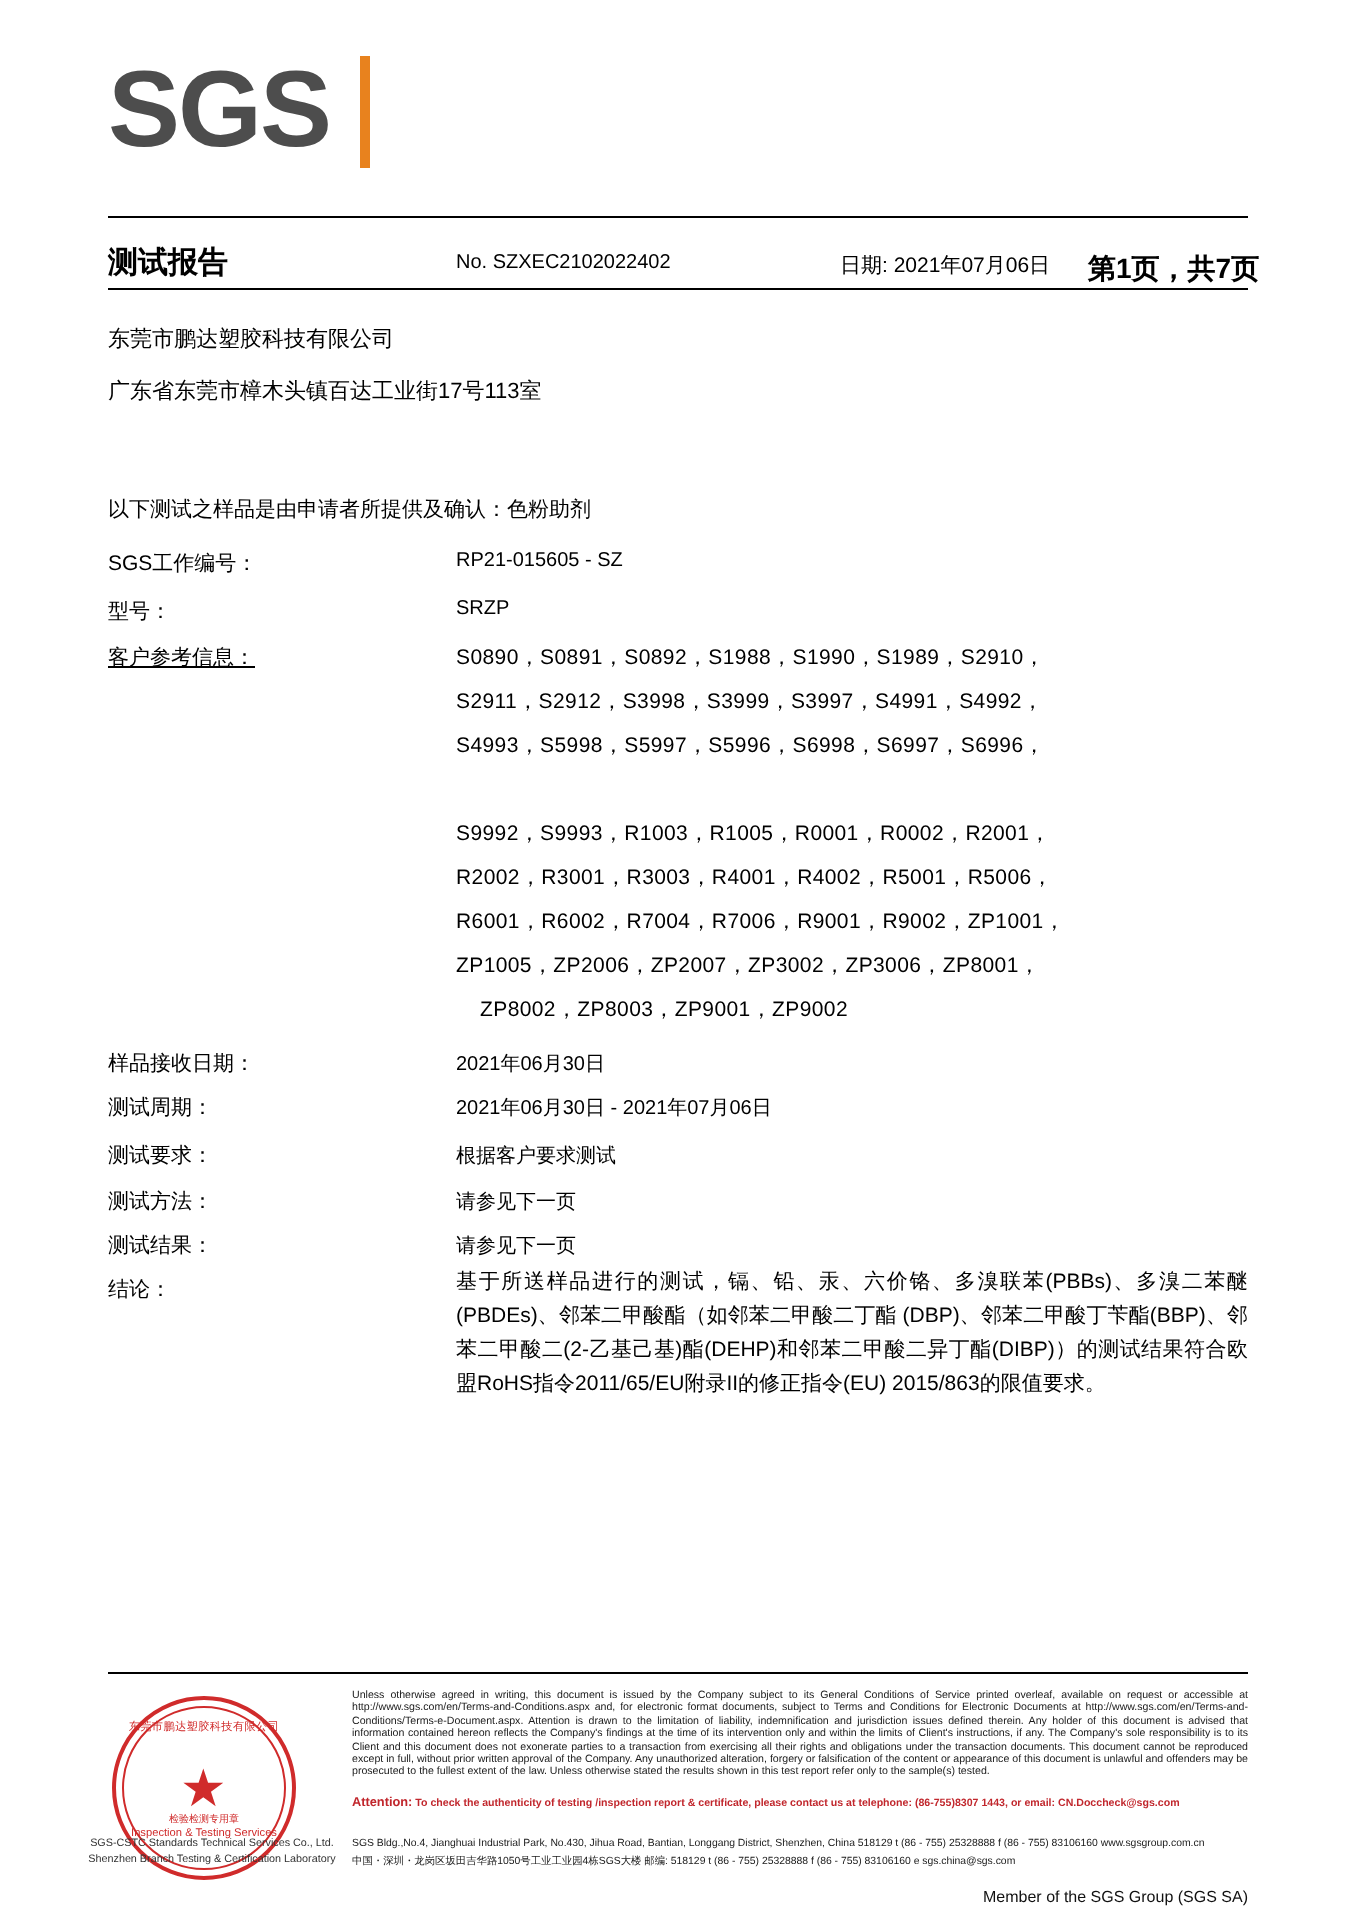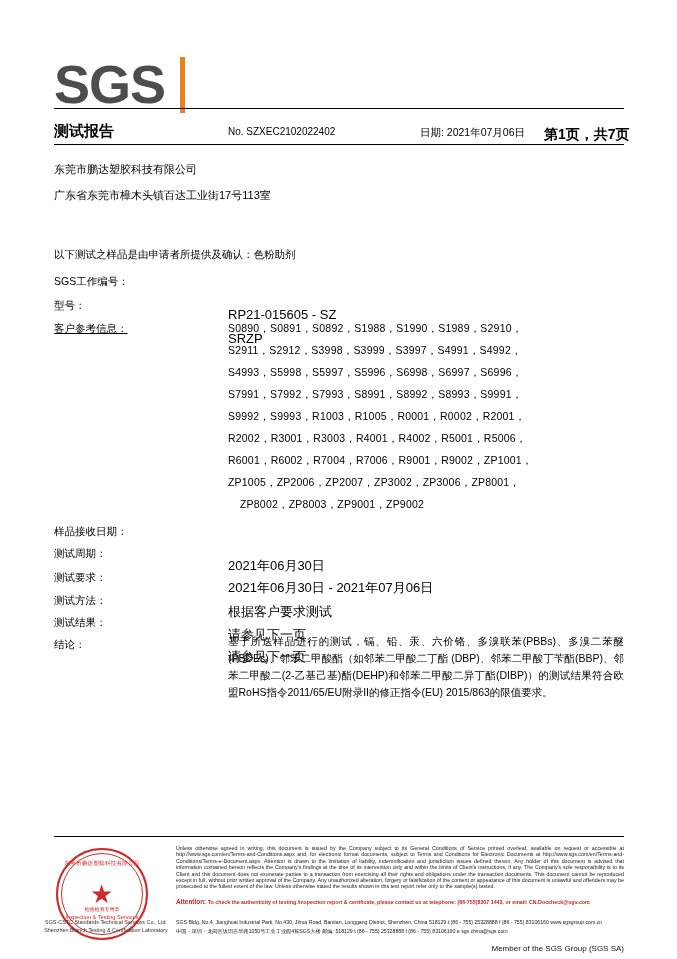--- a/index.html
+++ b/index.html
@@ -29,7 +29,6 @@
     top: 26px;
     width: 140px;
     height: 62px;
-    margin-top: 29px;
   }
   .sgs-logo .sgs-text {
     font-family: "Liberation Sans", sans-serif;

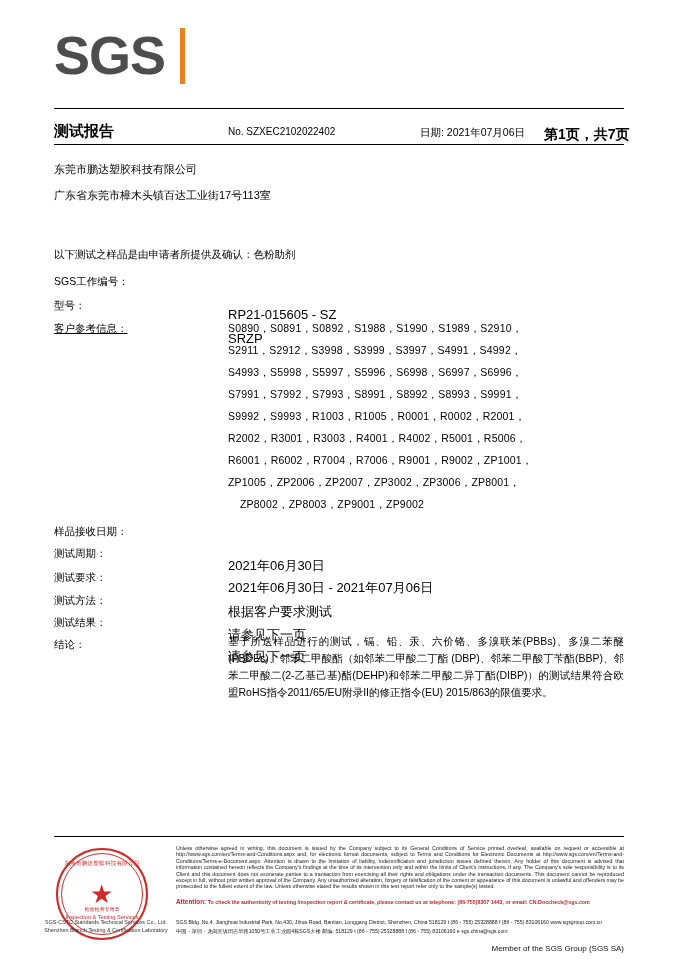--- a/index.html
+++ b/index.html
@@ -124,9 +124,8 @@
   .field-value {
     position: absolute;
     left: 228px;
-    font-size: 13px;
+    font-size: 10px;
     white-space: pre-wrap;
-    margin-top: 32px;
   }
   .ref-line {
     position: absolute;

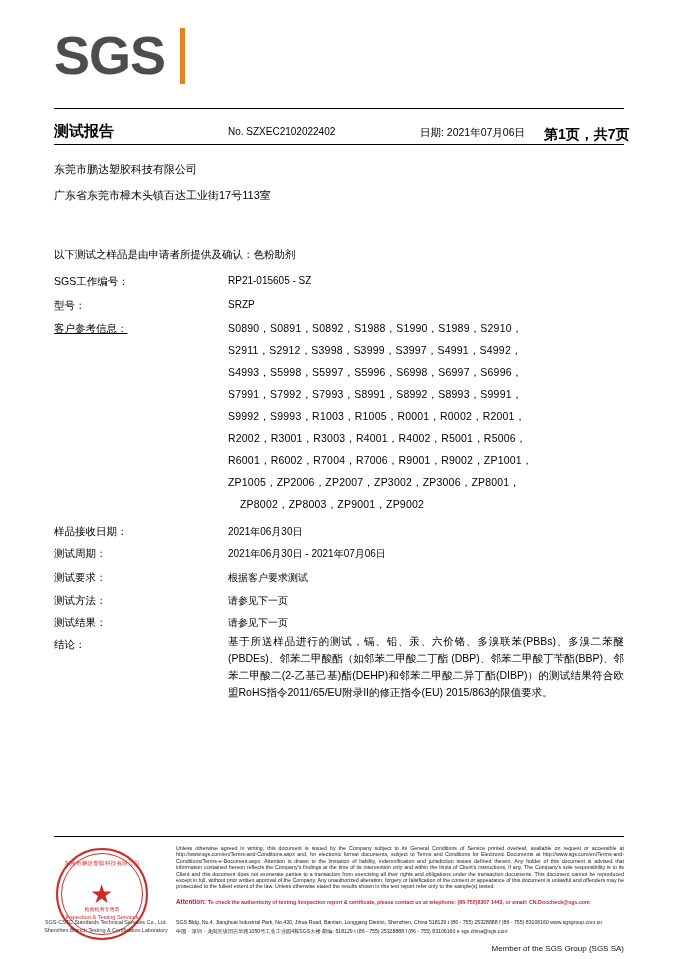--- a/index.html
+++ b/index.html
@@ -309,7 +309,6 @@
   <div class="ref-line" style="top:322px;">S0890，S0891，S0892，S1988，S1990，S1989，S2910，</div>
   <div class="ref-line" style="top:344px;">S2911，S2912，S3998，S3999，S3997，S4991，S4992，</div>
   <div class="ref-line" style="top:366px;">S4993，S5998，S5997，S5996，S6998，S6997，S6996，</div>
-  <div class="ref-line" style="top:388px;">S7991，S7992，S7993，S8991，S8992，S8993，S9991，</div>
   <div class="ref-line" style="top:410px;text-align:right;">S9992，S9993，R1003，R1005，R0001，R0002，R2001，</div>
   <div class="ref-line" style="top:432px;">R2002，R3001，R3003，R4001，R4002，R5001，R5006，</div>
   <div class="ref-line" style="top:454px;">R6001，R6002，R7004，R7006，R9001，R9002，ZP1001，</div>

